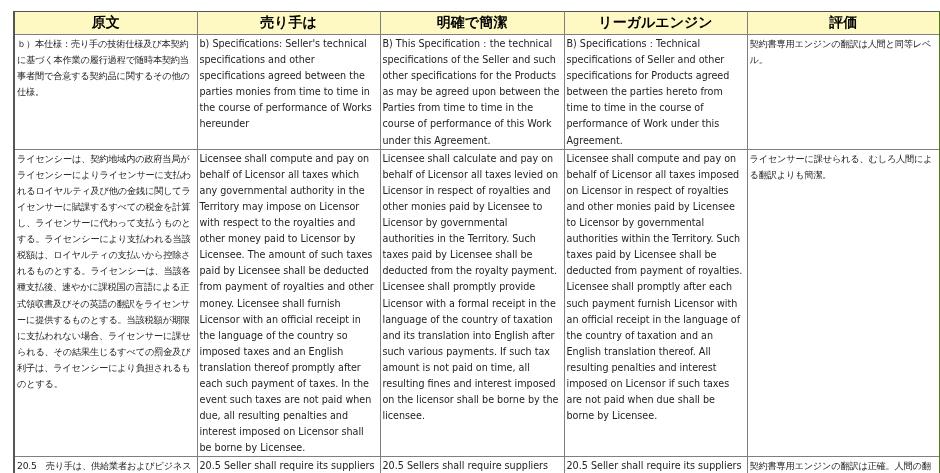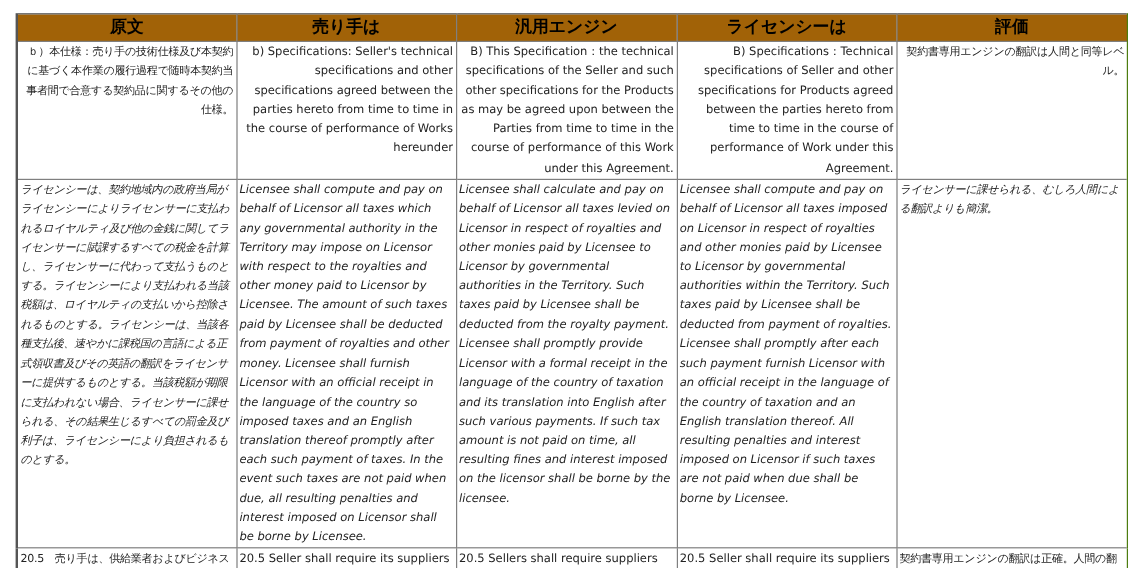--- a/index.html
+++ b/index.html
@@ -29,7 +29,7 @@
     table.cmp col.c4 { width: 183px; }
     table.cmp col.c5 { width: 193px; }
     table.cmp th {
-      background: #a16207;
+      background: #fef9c3;
       color: #000000;
       font-weight: bold;
       font-size: 14px;

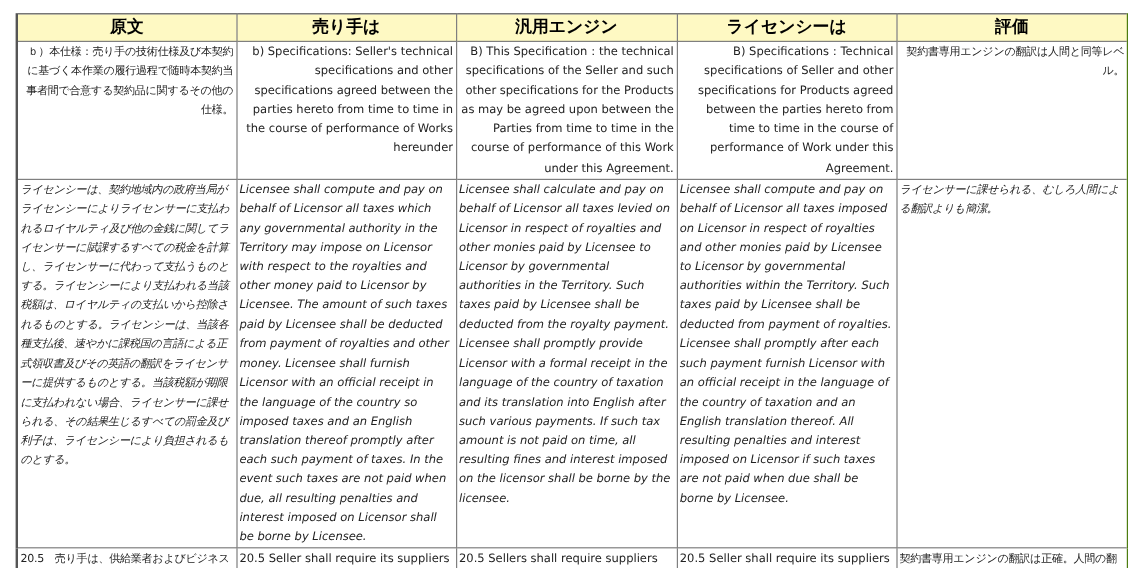--- a/index.html
+++ b/index.html
@@ -77,7 +77,7 @@
       <tr>
         <th>原文</th>
         <th>売り手は</th>
-        <th>汎用エンジン</th>
+        <th>明確で簡潔</th>
         <th>ライセンシーは</th>
         <th>評価</th>
       </tr>

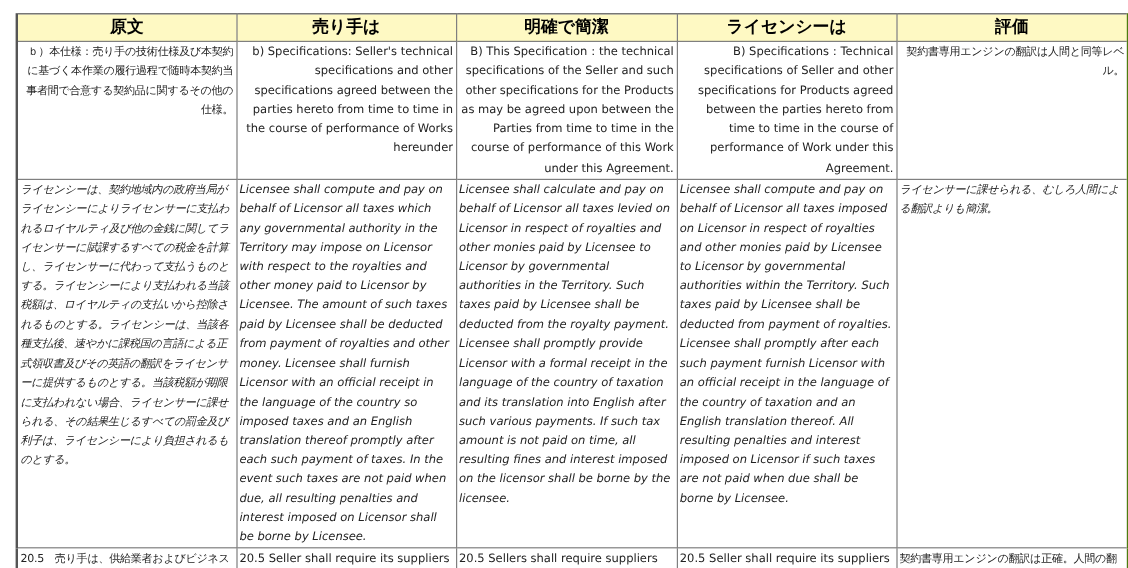--- a/index.html
+++ b/index.html
@@ -78,7 +78,7 @@
         <th>原文</th>
         <th>売り手は</th>
         <th>明確で簡潔</th>
-        <th>ライセンシーは</th>
+        <th>リーガルエンジン</th>
         <th>評価</th>
       </tr>
     </thead>

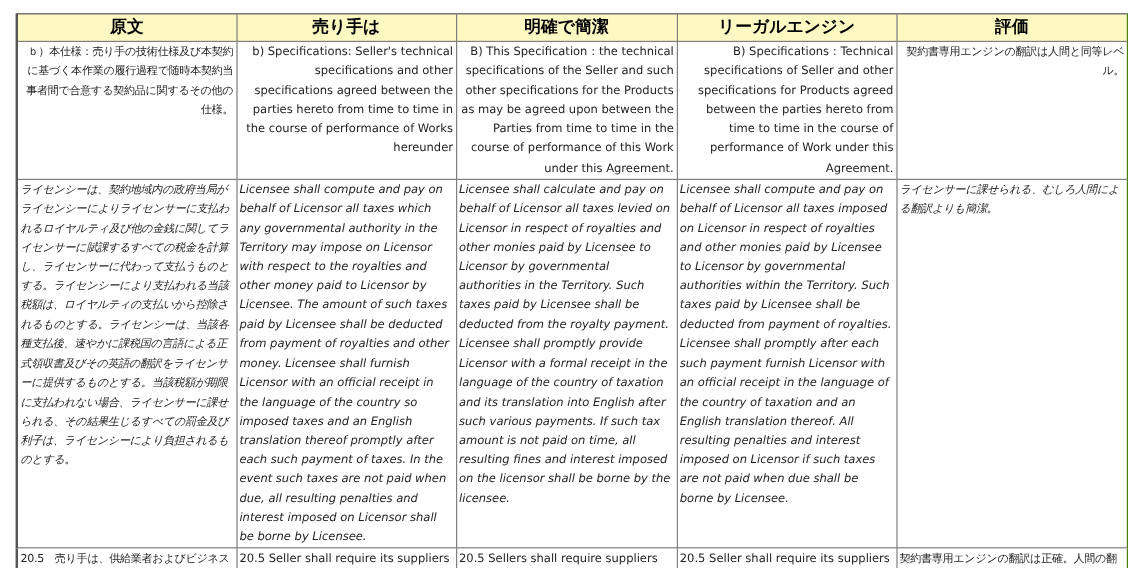--- a/index.html
+++ b/index.html
@@ -54,7 +54,7 @@
       font-size: 9.2px;
       letter-spacing: -0.2px;
     }
-    table.cmp tr.r1 td { height: 103px; text-align: right; }
+    table.cmp tr.r1 td { height: 103px; }
     table.cmp tr.r2 td { height: 257px; font-style: italic; }
     table.cmp tr.r3 td { height: 63px; }
     table.cmp td:first-child, table.cmp th:first-child { border-left: 2px solid #555555; }

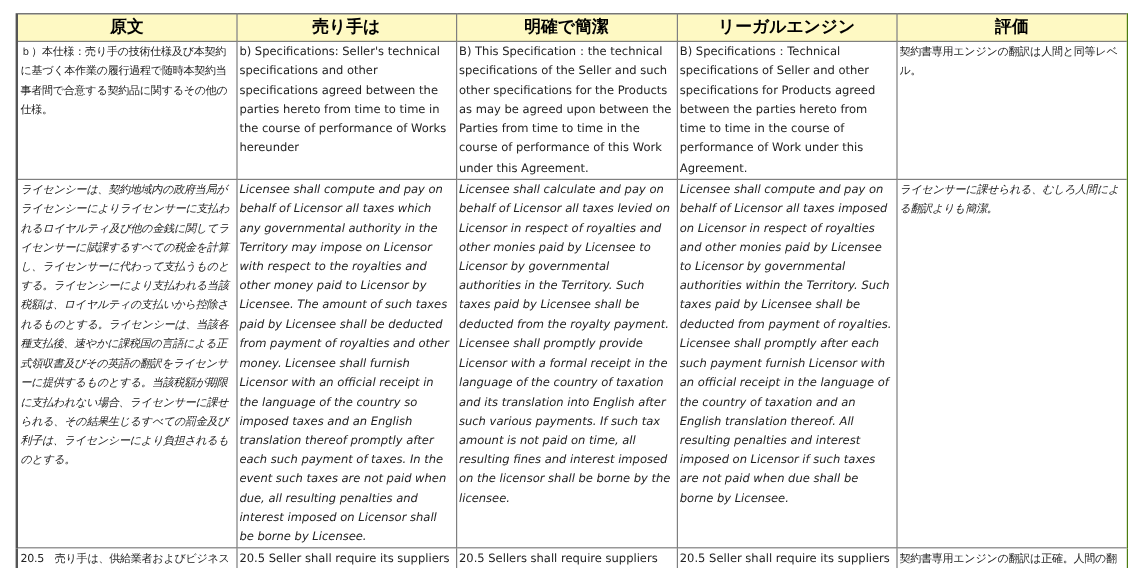--- a/index.html
+++ b/index.html
@@ -85,7 +85,7 @@
     <tbody>
       <tr class="r1">
         <td class="ja">ｂ）本仕様：売り手の技術仕様及び本契約に基づく本作業の履行過程で随時本契約当事者間で合意する契約品に関するその他の仕様。</td>
-        <td>b) Specifications: Seller's technical specifications and other specifications agreed between the parties hereto from time to time in the course of performance of Works hereunder</td>
+        <td>b) Specifications: Seller's technical specifications and other specifications agreed between the parties monies from time to time in the course of performance of Works hereunder</td>
         <td>B) This Specification：the technical specifications of the Seller and such other specifications for the Products as may be agreed upon between the Parties from time to time in the course of performance of this Work under this Agreement.</td>
         <td>B) Specifications：Technical specifications of Seller and other specifications for Products agreed between the parties hereto from time to time in the course of performance of Work under this Agreement.</td>
         <td class="ja">契約書専用エンジンの翻訳は人間と同等レベル。</td>

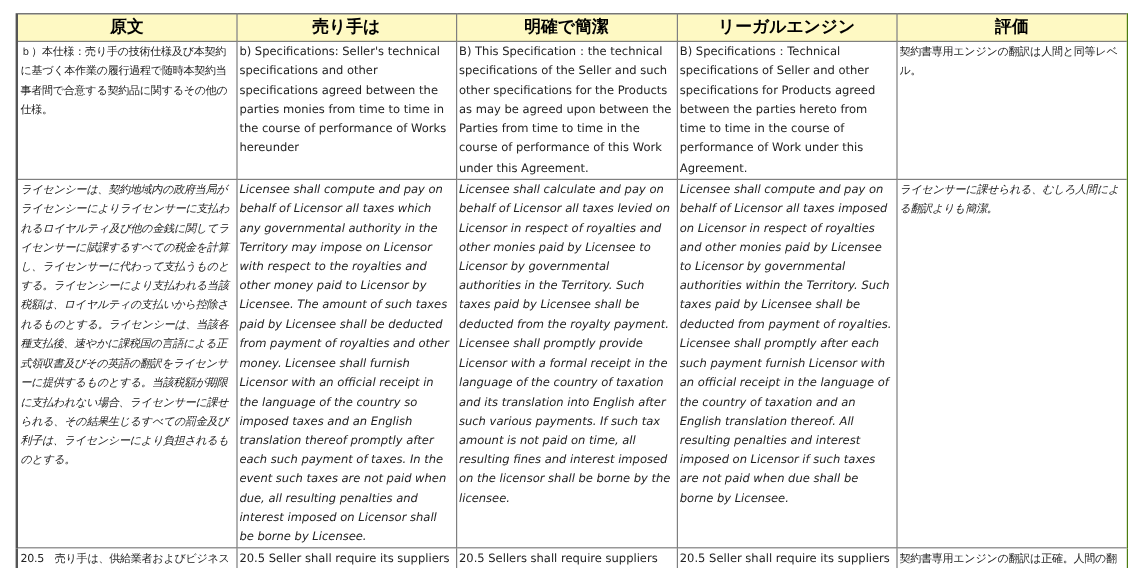--- a/index.html
+++ b/index.html
@@ -55,7 +55,7 @@
       letter-spacing: -0.2px;
     }
     table.cmp tr.r1 td { height: 103px; }
-    table.cmp tr.r2 td { height: 257px; font-style: italic; }
+    table.cmp tr.r2 td { height: 257px; }
     table.cmp tr.r3 td { height: 63px; }
     table.cmp td:first-child, table.cmp th:first-child { border-left: 2px solid #555555; }
     table.cmp td:last-child, table.cmp th:last-child { border-right: 2px solid #4d7c0f; }

